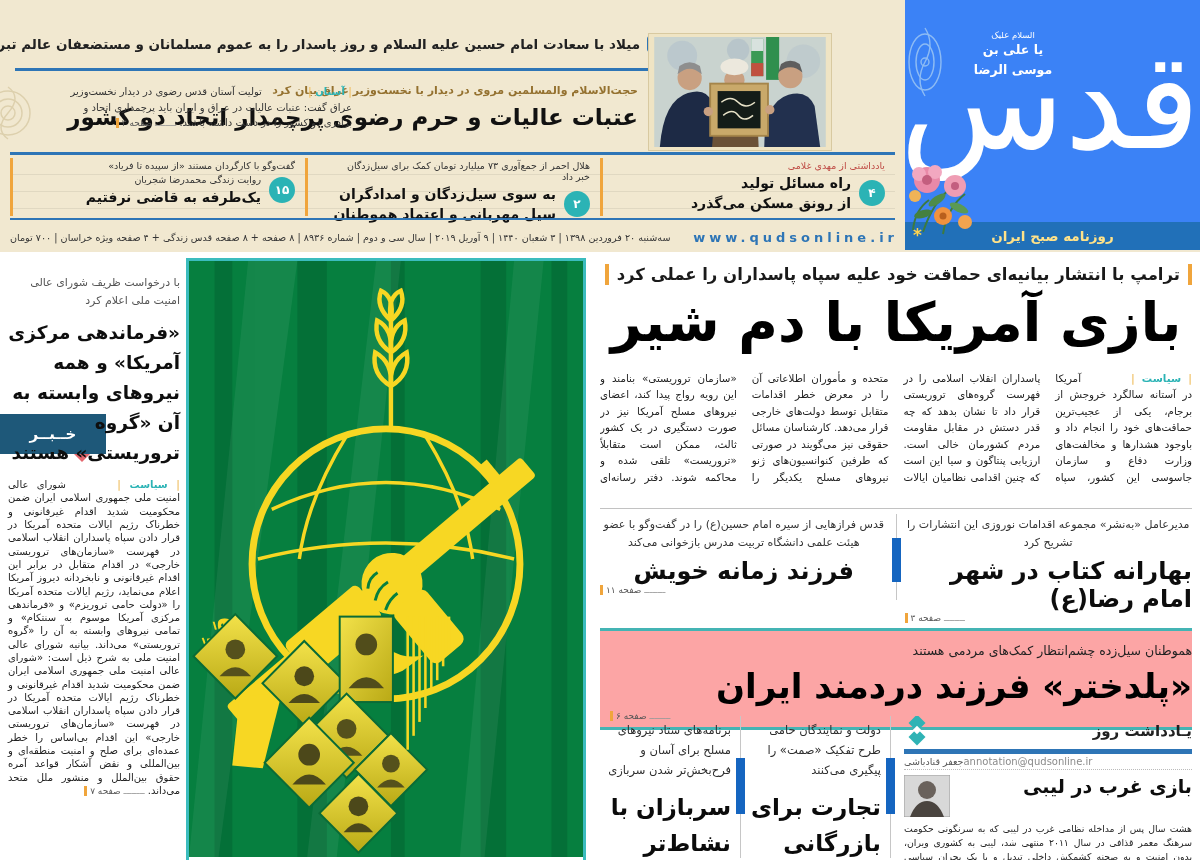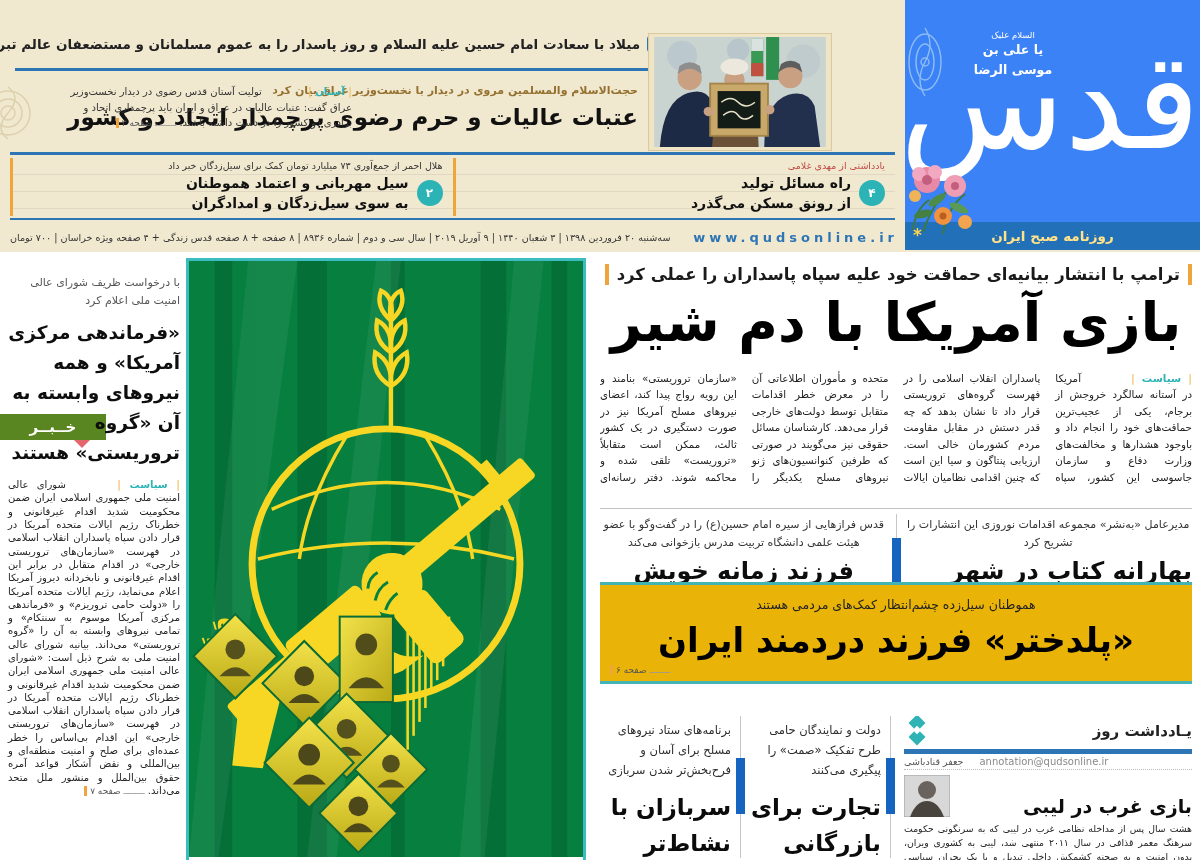--- a/index.html
+++ b/index.html
@@ -190,6 +190,16 @@
           </div>
         </div>
       </div>
+      <div class="strip-item">
+        <div class="si-kicker">گفت‌وگو با کارگردان مستند «از سپیده تا فریاد»</div>
+        <div class="si-row">
+          <span class="badge">۱۵</span>
+          <div class="si-lines">
+            <div class="si-sub">روایت زندگی محمدرضا شجریان</div>
+            <div>یک‌طرفه به قاضی نرفتیم</div>
+          </div>
+        </div>
+      </div>
     </div>
 
     <div class="rule-b"></div>

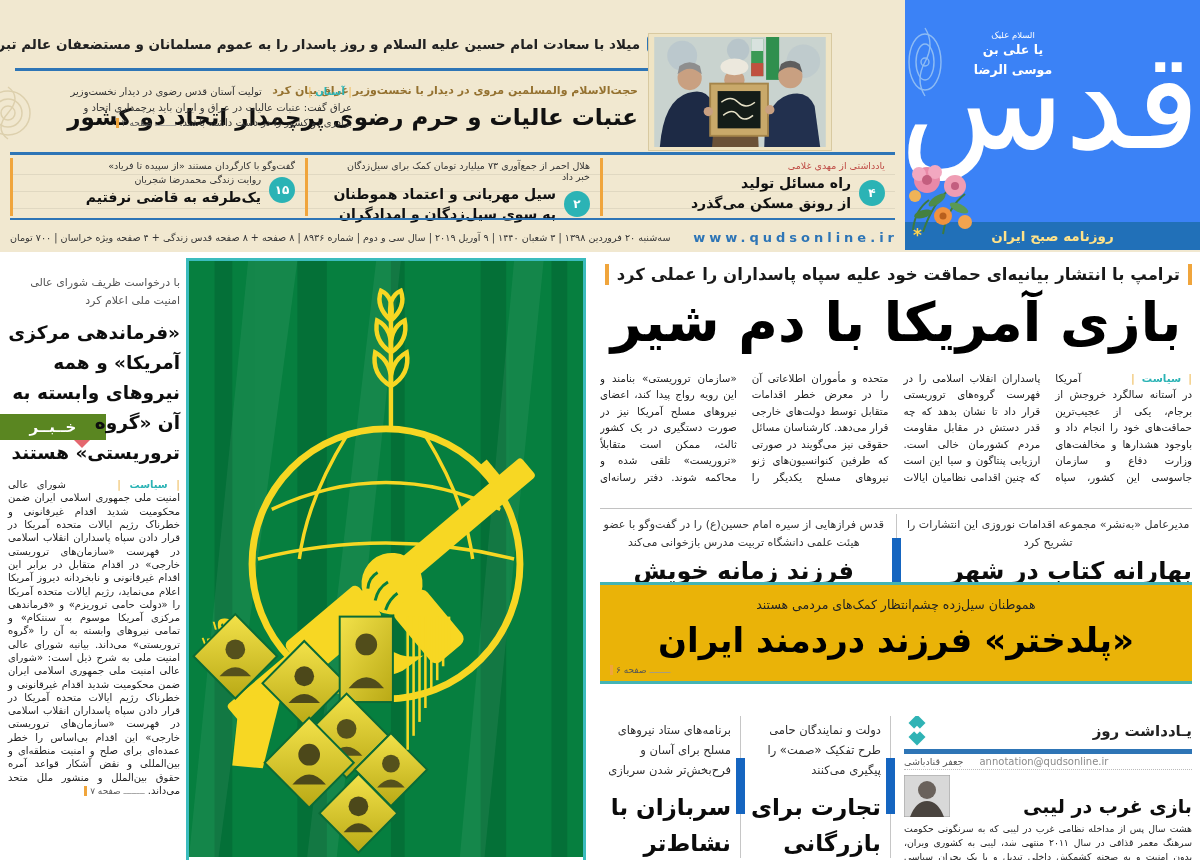--- a/index.html
+++ b/index.html
@@ -185,8 +185,8 @@
         <div class="si-row">
           <span class="badge">۲</span>
           <div class="si-lines">
+            <div>به سوی سیل‌زدگان و امدادگران</div>
             <div>سیل مهربانی و اعتماد هموطنان</div>
-            <div>به سوی سیل‌زدگان و امدادگران</div>
           </div>
         </div>
       </div>

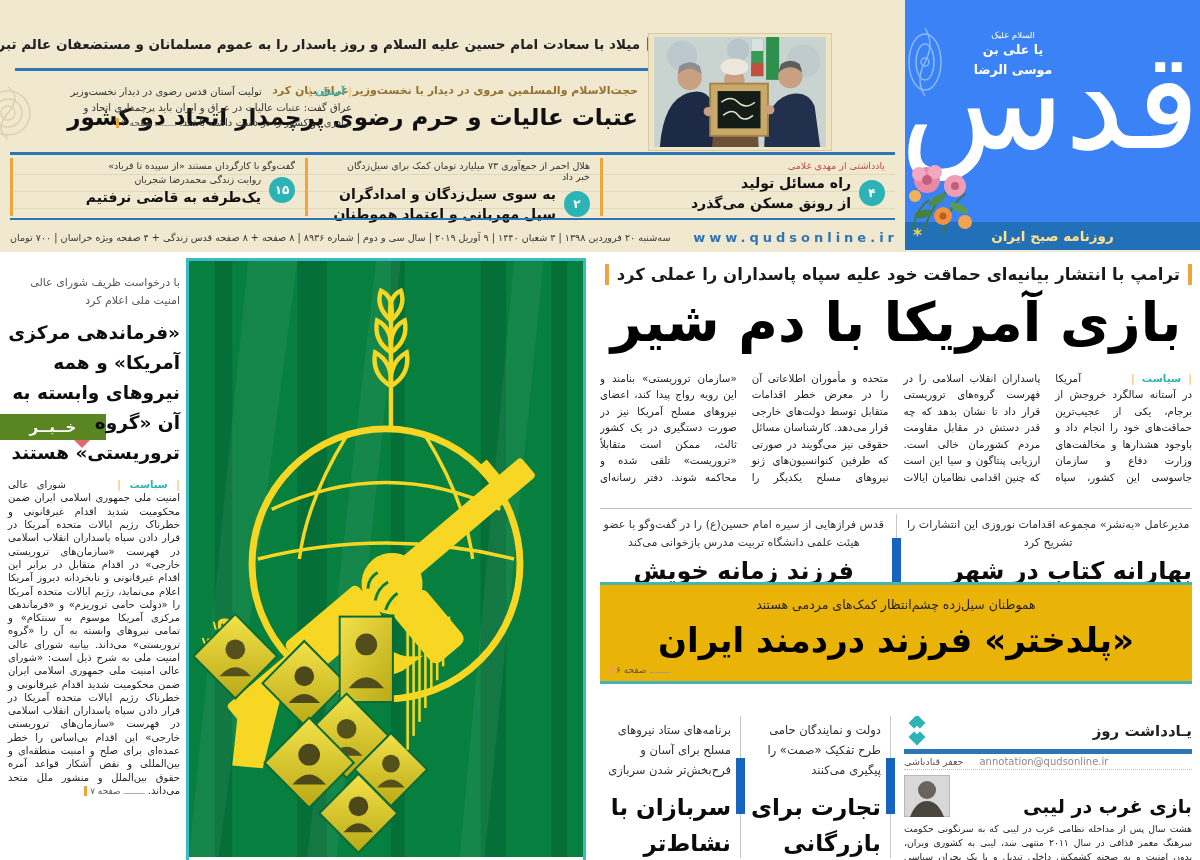--- a/index.html
+++ b/index.html
@@ -54,7 +54,7 @@
       display:flex;align-items:center;justify-content:center;font-size:13.5px;font-weight:bold;letter-spacing:7px;}
   .tg-star{position:absolute;left:8px;top:3px;color:#ffd34d;font-size:17px;font-weight:bold;letter-spacing:0;}
   
-  .stamp{position:absolute;top:414px;left:0;width:106px;height:26px;background:#4d7c0f;opacity:.92;color:#fff;
+  .stamp{position:absolute;top:414px;left:0;width:106px;height:40px;background:#0c4a6e;opacity:.92;color:#fff;
       font-weight:bold;font-size:15px;letter-spacing:2px;display:flex;align-items:center;justify-content:center;z-index:1;}
   .stamp::after{content:"";position:absolute;right:16px;bottom:-8px;border-left:8px solid transparent;
       border-right:8px solid transparent;border-top:8px solid #e25b62;}

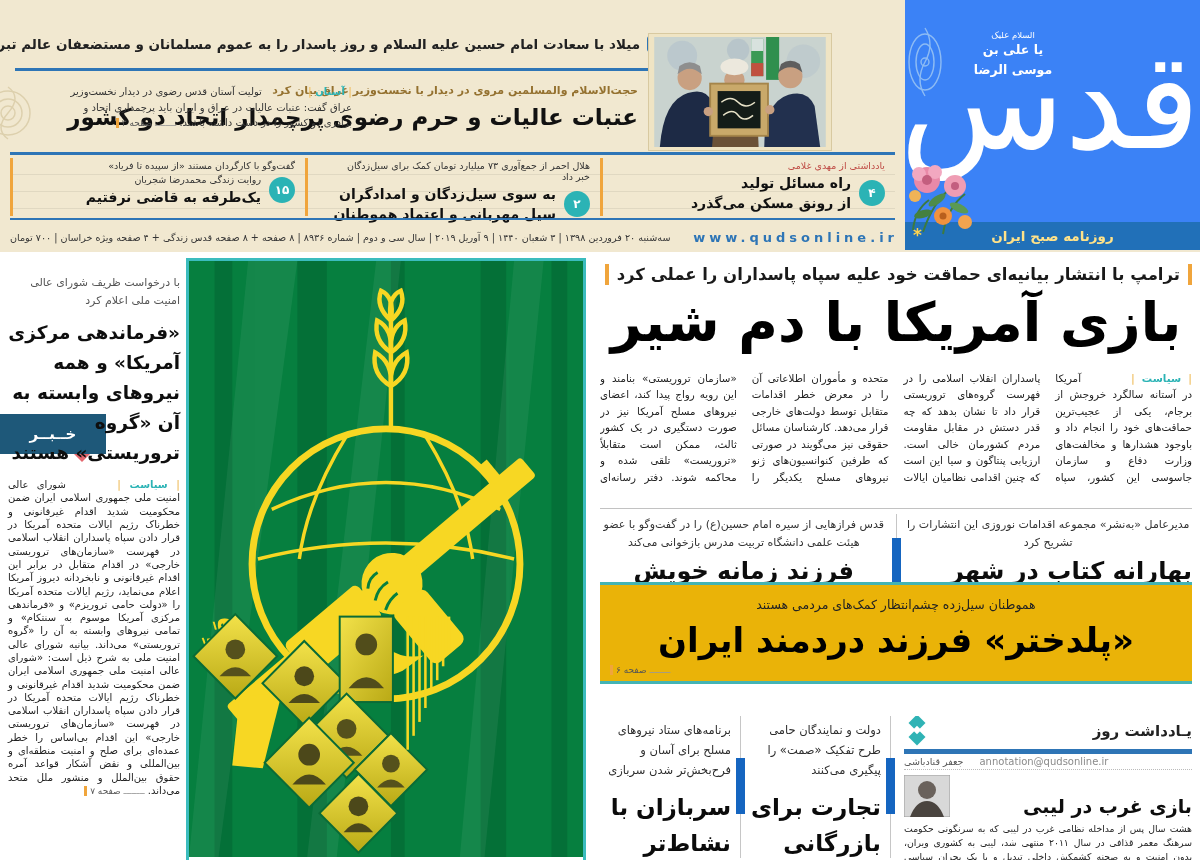--- a/index.html
+++ b/index.html
@@ -83,8 +83,8 @@
   .vdiv{width:1px;background:#c6c6c6;position:relative;margin:0 8px;}
   .vdiv::after{content:"";position:absolute;left:-4px;top:24px;width:9px;height:44px;background:#1565c0;}
   
-  .floodbox{position:absolute;top:582px;left:600px;width:592px;height:102px;background:#eab308;
-      border-top:3px solid #44b4b4;border-bottom:3px solid #44b4b4;box-sizing:border-box;text-align:center;}
+  .floodbox{position:absolute;top:628px;left:600px;width:592px;height:102px;background:#fca5a5;
+      border-top:3px solid #44b4b4;border-bottom:3px solid #44b4b4;box-sizing:border-box;}
   .fb-kicker{font-size:12.5px;color:#222;margin-top:12px;}
   .fb-headline{font-size:34px;font-weight:bold;color:#000;margin-top:8px;}
   .fb-pg{position:absolute;left:10px;bottom:6px;}

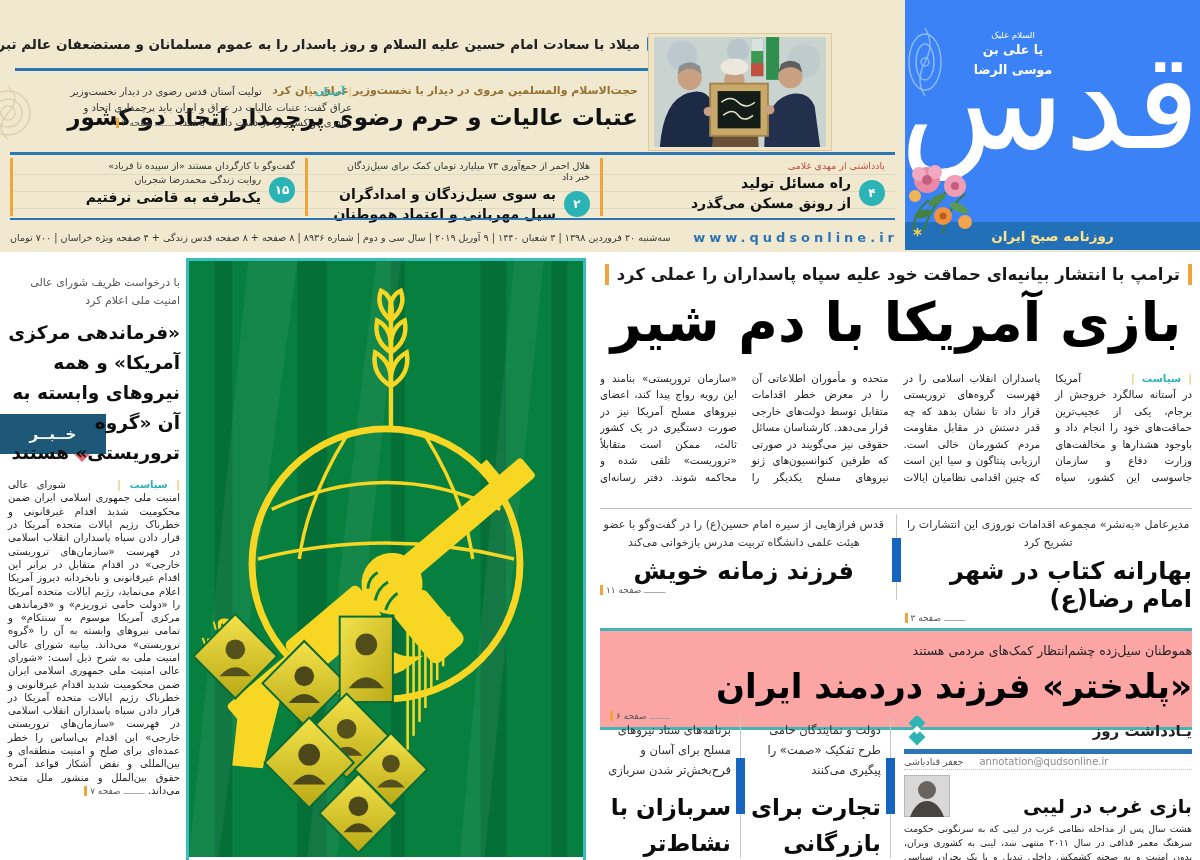--- a/index.html
+++ b/index.html
@@ -97,7 +97,7 @@
   .note-meta{display:flex;direction:ltr;align-items:center;
       border-bottom:1px dotted #bbb;padding-bottom:2px;}
   .note-author{font-size:9.5px;color:#555;}
-  .note-email{font-size:10px;color:#8a8a8a;direction:ltr;margin-left:16px;}
+  .note-email{font-size:10px;color:#8a8a8a;direction:ltr;}
   .note-hrow{display:flex;direction:ltr;gap:8px;margin-top:5px;align-items:flex-end;}
   .note-headline{flex:1;font-size:19px;font-weight:bold;text-align:right;color:#0d0d0d;}
   .note-body{font-size:9.3px;line-height:1.5;text-align:justify;color:#222;margin-top:5px;}

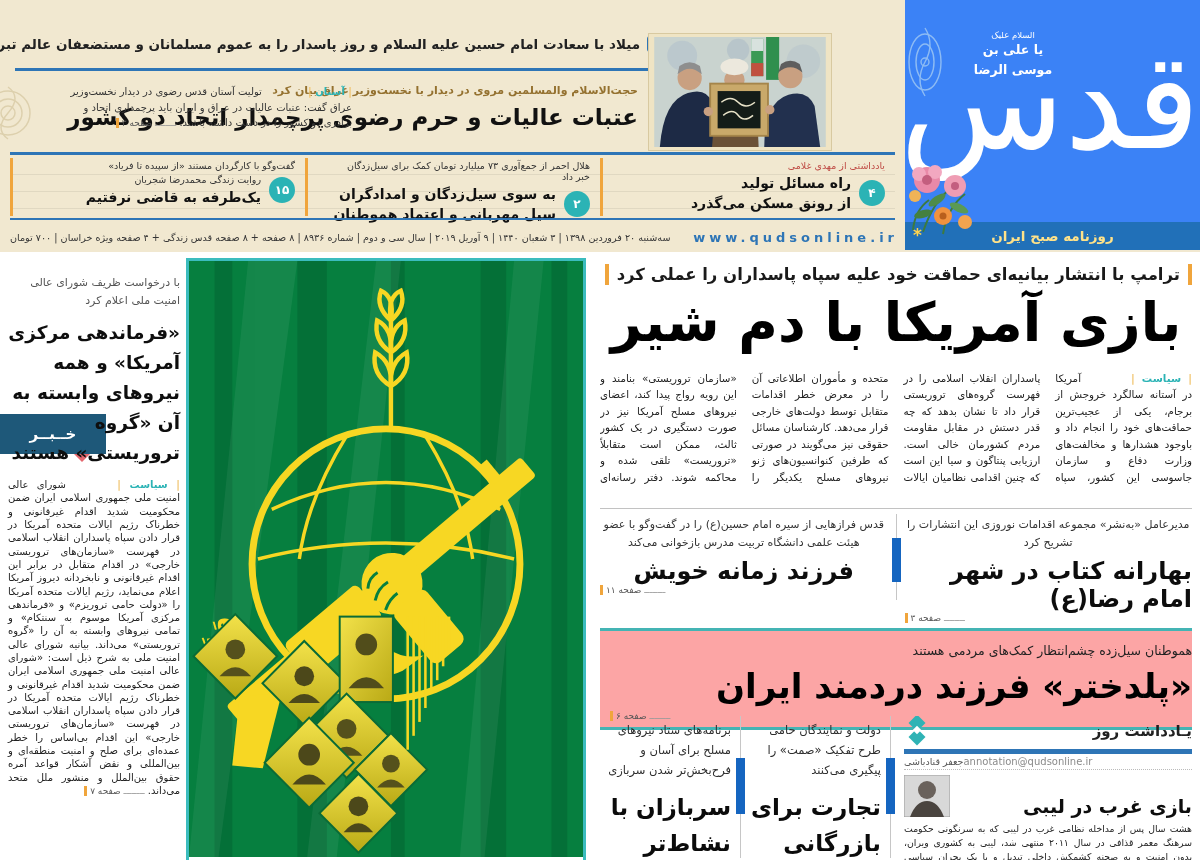--- a/index.html
+++ b/index.html
@@ -98,7 +98,7 @@
       border-bottom:1px dotted #bbb;padding-bottom:2px;}
   .note-author{font-size:9.5px;color:#555;}
   .note-email{font-size:10px;color:#8a8a8a;direction:ltr;}
-  .note-hrow{display:flex;direction:ltr;gap:8px;margin-top:5px;align-items:flex-end;}
+  .note-hrow{display:flex;direction:ltr;gap:8px;margin-top:5px;align-items:flex-start;}
   .note-headline{flex:1;font-size:19px;font-weight:bold;text-align:right;color:#0d0d0d;}
   .note-body{font-size:9.3px;line-height:1.5;text-align:justify;color:#222;margin-top:5px;}
   .barticle{flex:1;padding-top:4px;}

